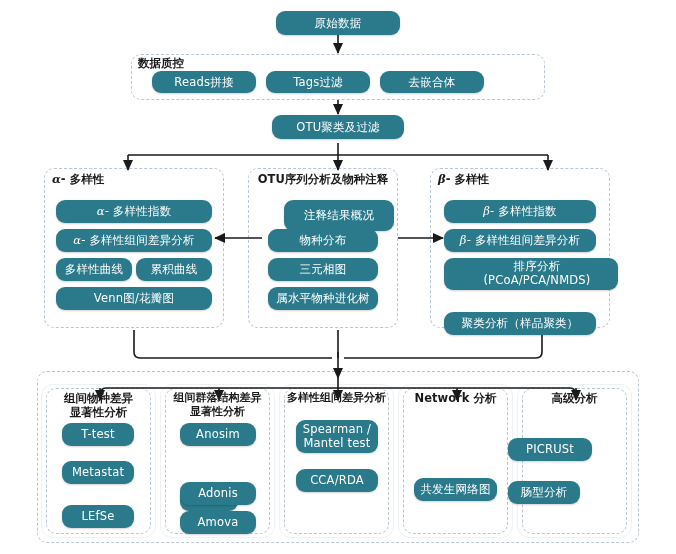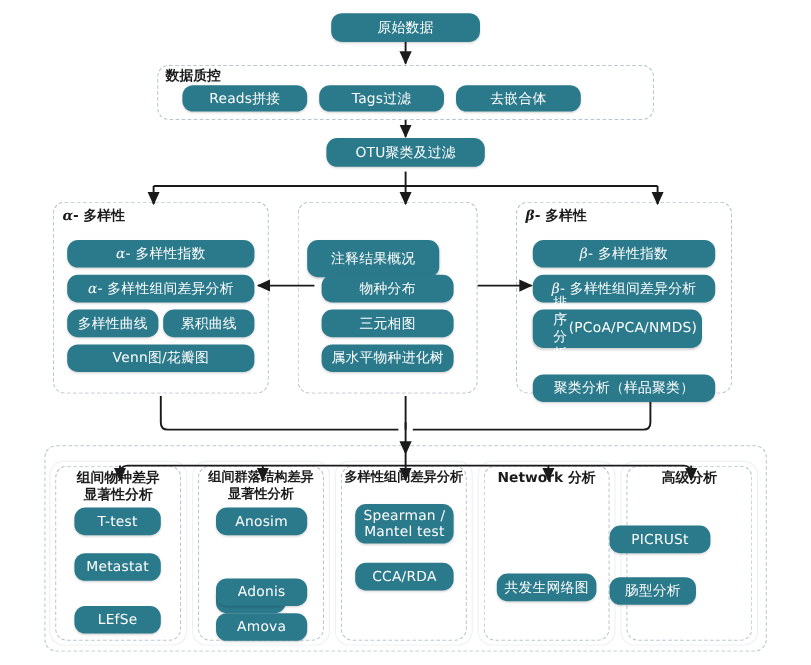--- a/index.html
+++ b/index.html
@@ -167,6 +167,7 @@
   </div>
 
   <div class="panel" style="left:248px; top:168px; width:150px; height:160px;"></div>
+  <div class="panel-title" style="left:251px; top:172px; width:144px;">OTU序列分析及物种注释</div>
 
   <div class="pill" style="left:256px; top:200px; width:110px; height:31px;align-items:center;">
     <span>注释结果概况</span>

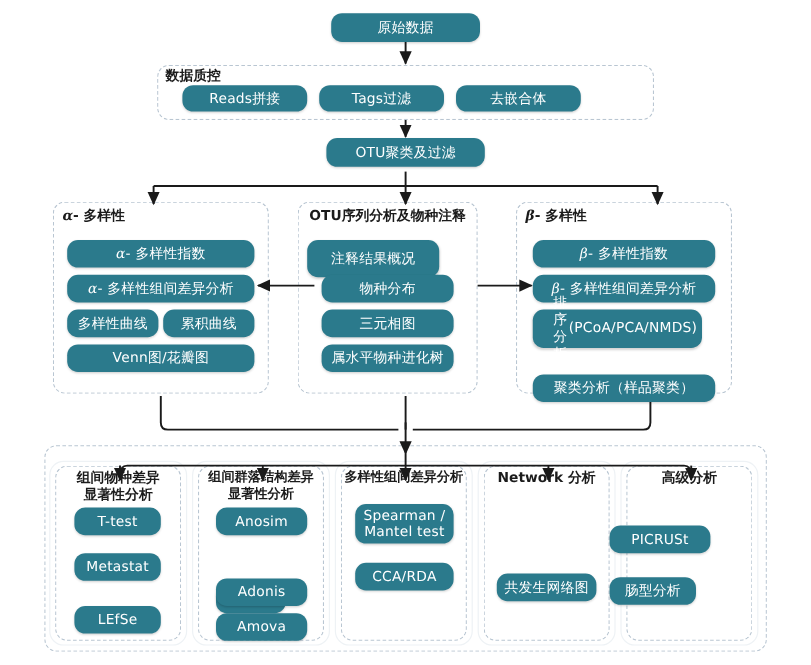--- a/index.html
+++ b/index.html
@@ -169,7 +169,7 @@
   <div class="panel" style="left:248px; top:168px; width:150px; height:160px;"></div>
   <div class="panel-title" style="left:251px; top:172px; width:144px;">OTU序列分析及物种注释</div>
 
-  <div class="pill" style="left:256px; top:200px; width:110px; height:31px;align-items:center;">
+  <div class="pill" style="left:284px; top:200px; width:110px; height:31px;align-items:center;">
     <span>注释结果概况</span>
   </div>
   <div class="pill" style="left:268px; top:229px; width:110px; height:23px;">

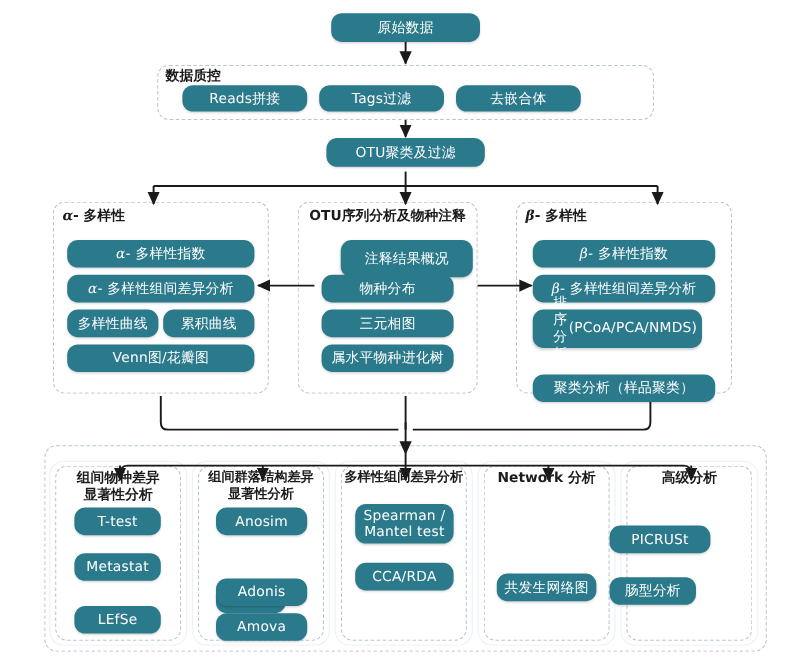--- a/index.html
+++ b/index.html
@@ -195,7 +195,7 @@
     <span class="greek">β</span>
       <span>- 多样性组间差异分析</span>
   </div>
-  <div class="pill two-line" style="left:444px; top:258px; width:141px; height:32px; flex-direction:row;padding-left:16px;">
+  <div class="pill two-line" style="left:444px; top:258px; width:174px; height:32px; flex-direction:column;padding-left:16px;">
     <span>排序分析</span>
     <span>(PCoA/PCA/NMDS)</span>
   </div>

